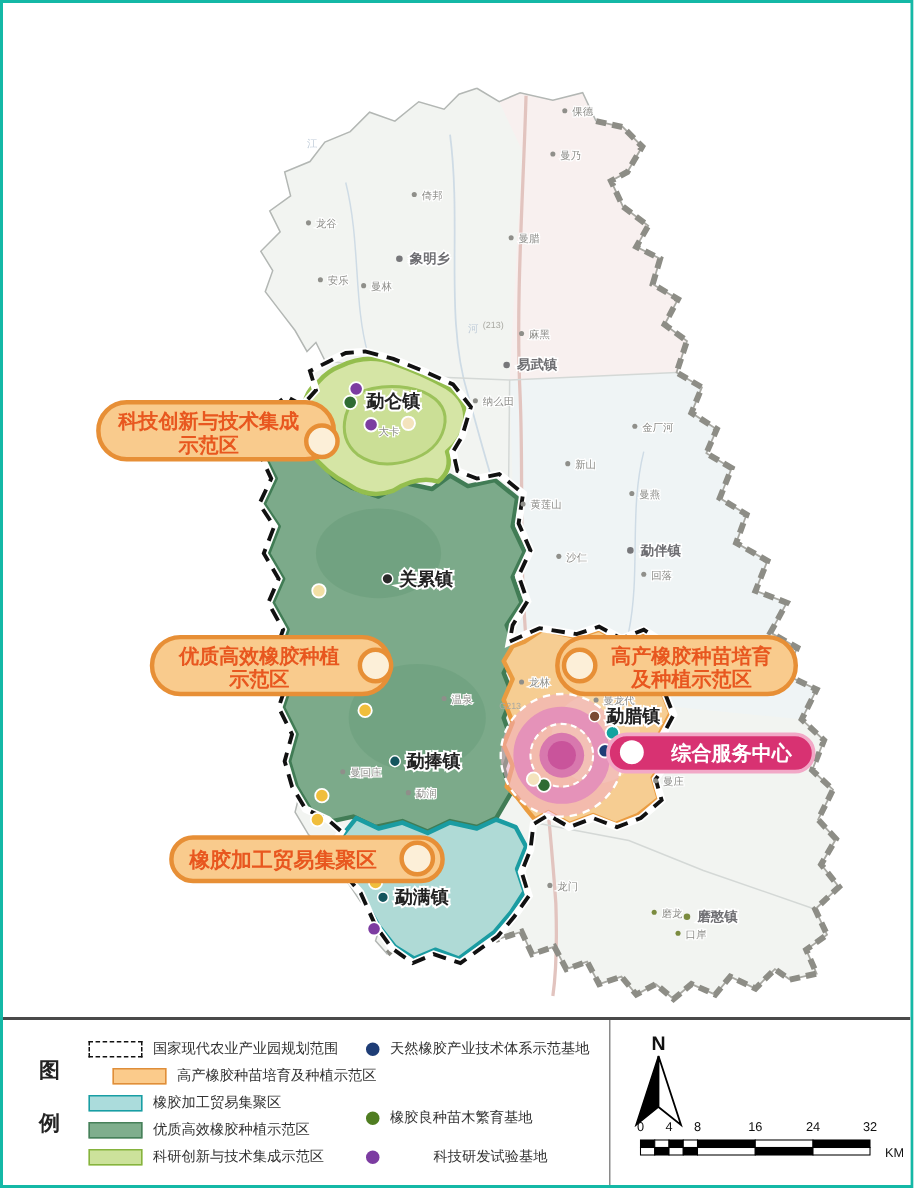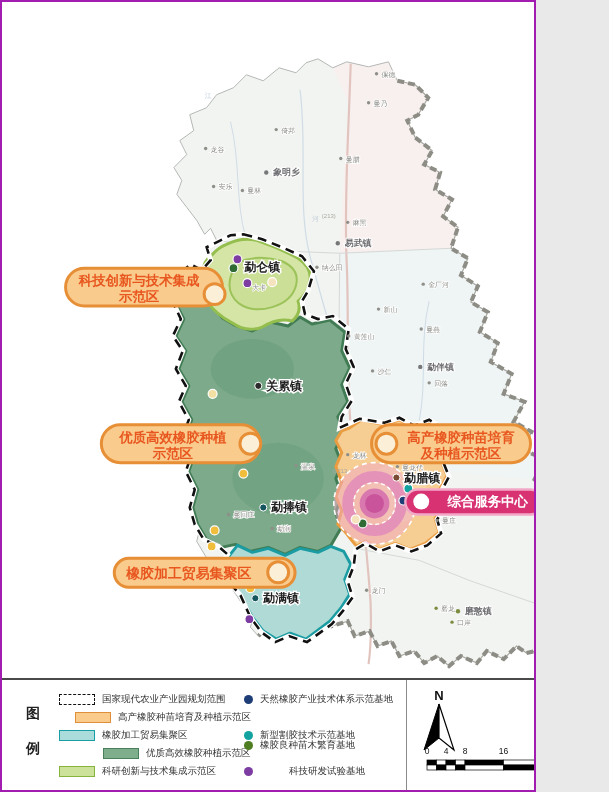--- a/index.html
+++ b/index.html
@@ -3,7 +3,7 @@
 <meta charset="utf-8">
 <style>
   html,body{margin:0;padding:0;background:#e9e9e9;}
-  .page{position:relative;width:536px;height:792px;background:#fff;border:2px solid #a21caf;box-sizing:border-box;overflow:hidden;font-family:"Liberation Sans",sans-serif;}
+  .page{position:relative;width:609px;height:792px;background:#fff;border:2px solid #14b8a6;box-sizing:border-box;overflow:hidden;font-family:"Liberation Sans",sans-serif;}
   svg text{font-family:"Liberation Sans",sans-serif;}
   .legend-panel{position:absolute;left:0;top:676px;width:605px;height:112px;background:#fff;border-top:2px solid #4a4a4a;}
   .legend-title{position:absolute;left:24px;width:20px;font-size:14px;font-weight:bold;color:#222;}

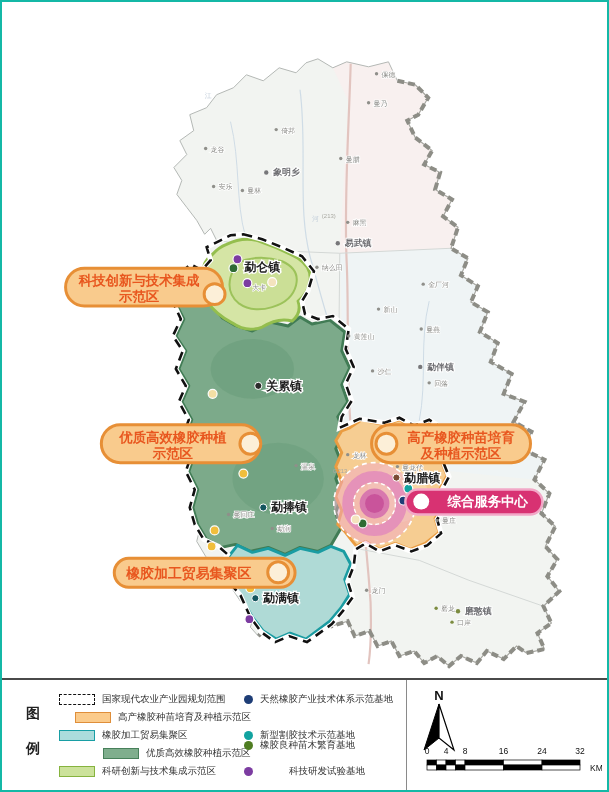--- a/index.html
+++ b/index.html
@@ -251,10 +251,6 @@
       <span class="ldot" style="background:#4F7D21"></span>
       <span class="txt">橡胶良种苗木繁育基地</span>
     </div>
-    <div class="lrow" style="left:242px;top:46px;">
-      <span class="ldot" style="background:#12A3A0"></span>
-      <span class="txt">新型割胶技术示范基地</span>
-    </div>
     <div class="lrow" style="left:242px;top:82px;gap:36px;">
       <span class="ldot" style="background:#7C3CA1"></span>
       <span class="txt">科技研发试验基地</span>

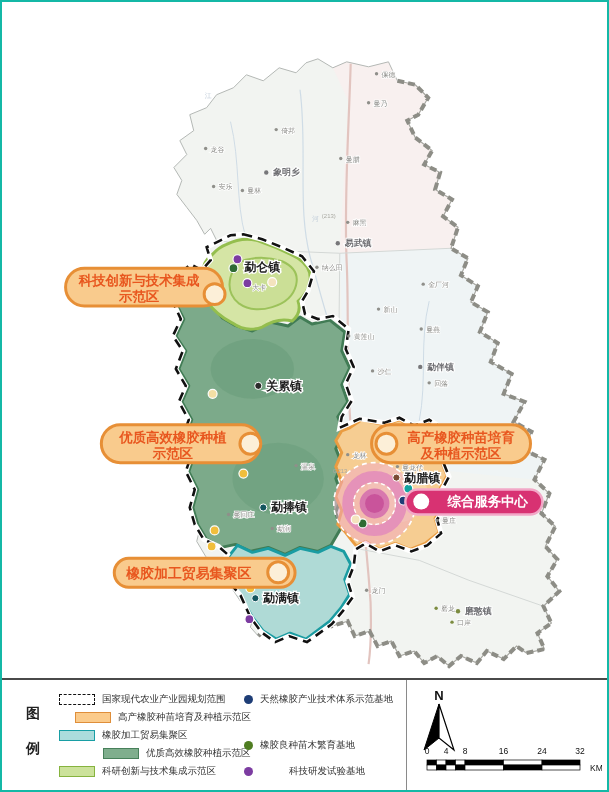--- a/index.html
+++ b/index.html
@@ -234,7 +234,7 @@
       <span class="swatch sw-teal"></span>
       <span class="txt">橡胶加工贸易集聚区</span>
     </div>
-    <div class="lrow" style="left:57px;top:64px;margin-left:44px;">
+    <div class="lrow" style="left:57px;top:64px;">
       <span class="swatch sw-green"></span>
       <span class="txt">优质高效橡胶种植示范区</span>
     </div>

